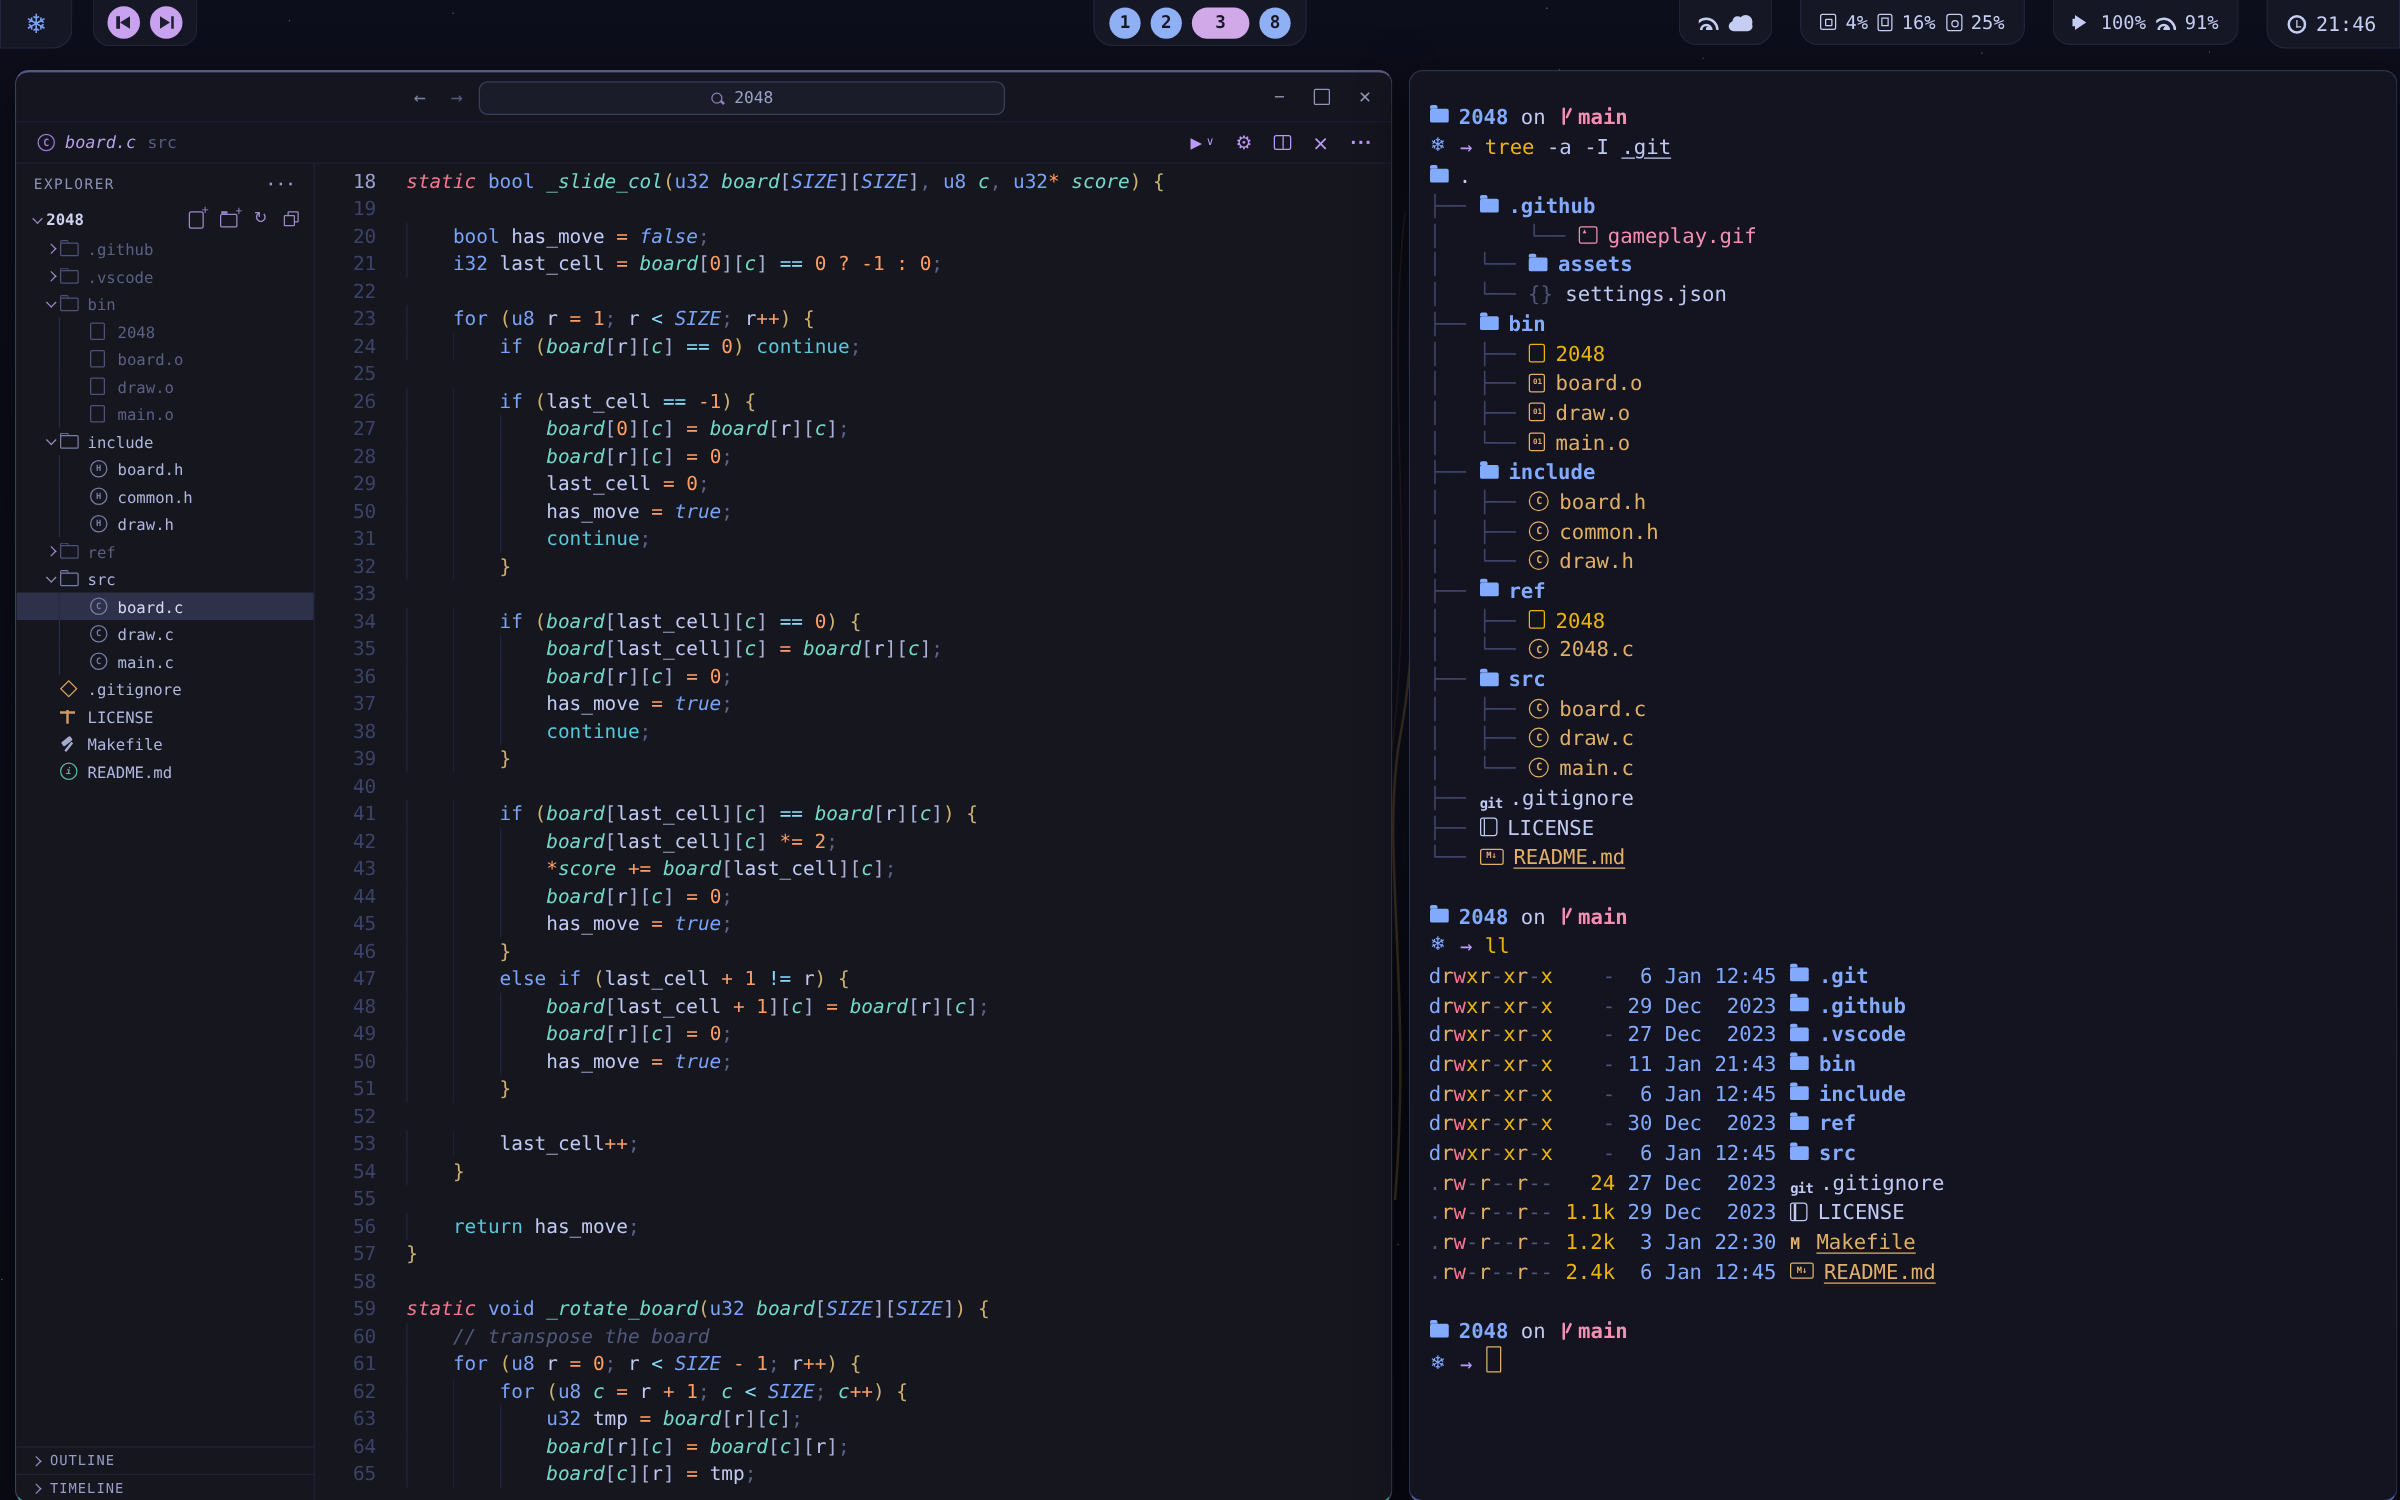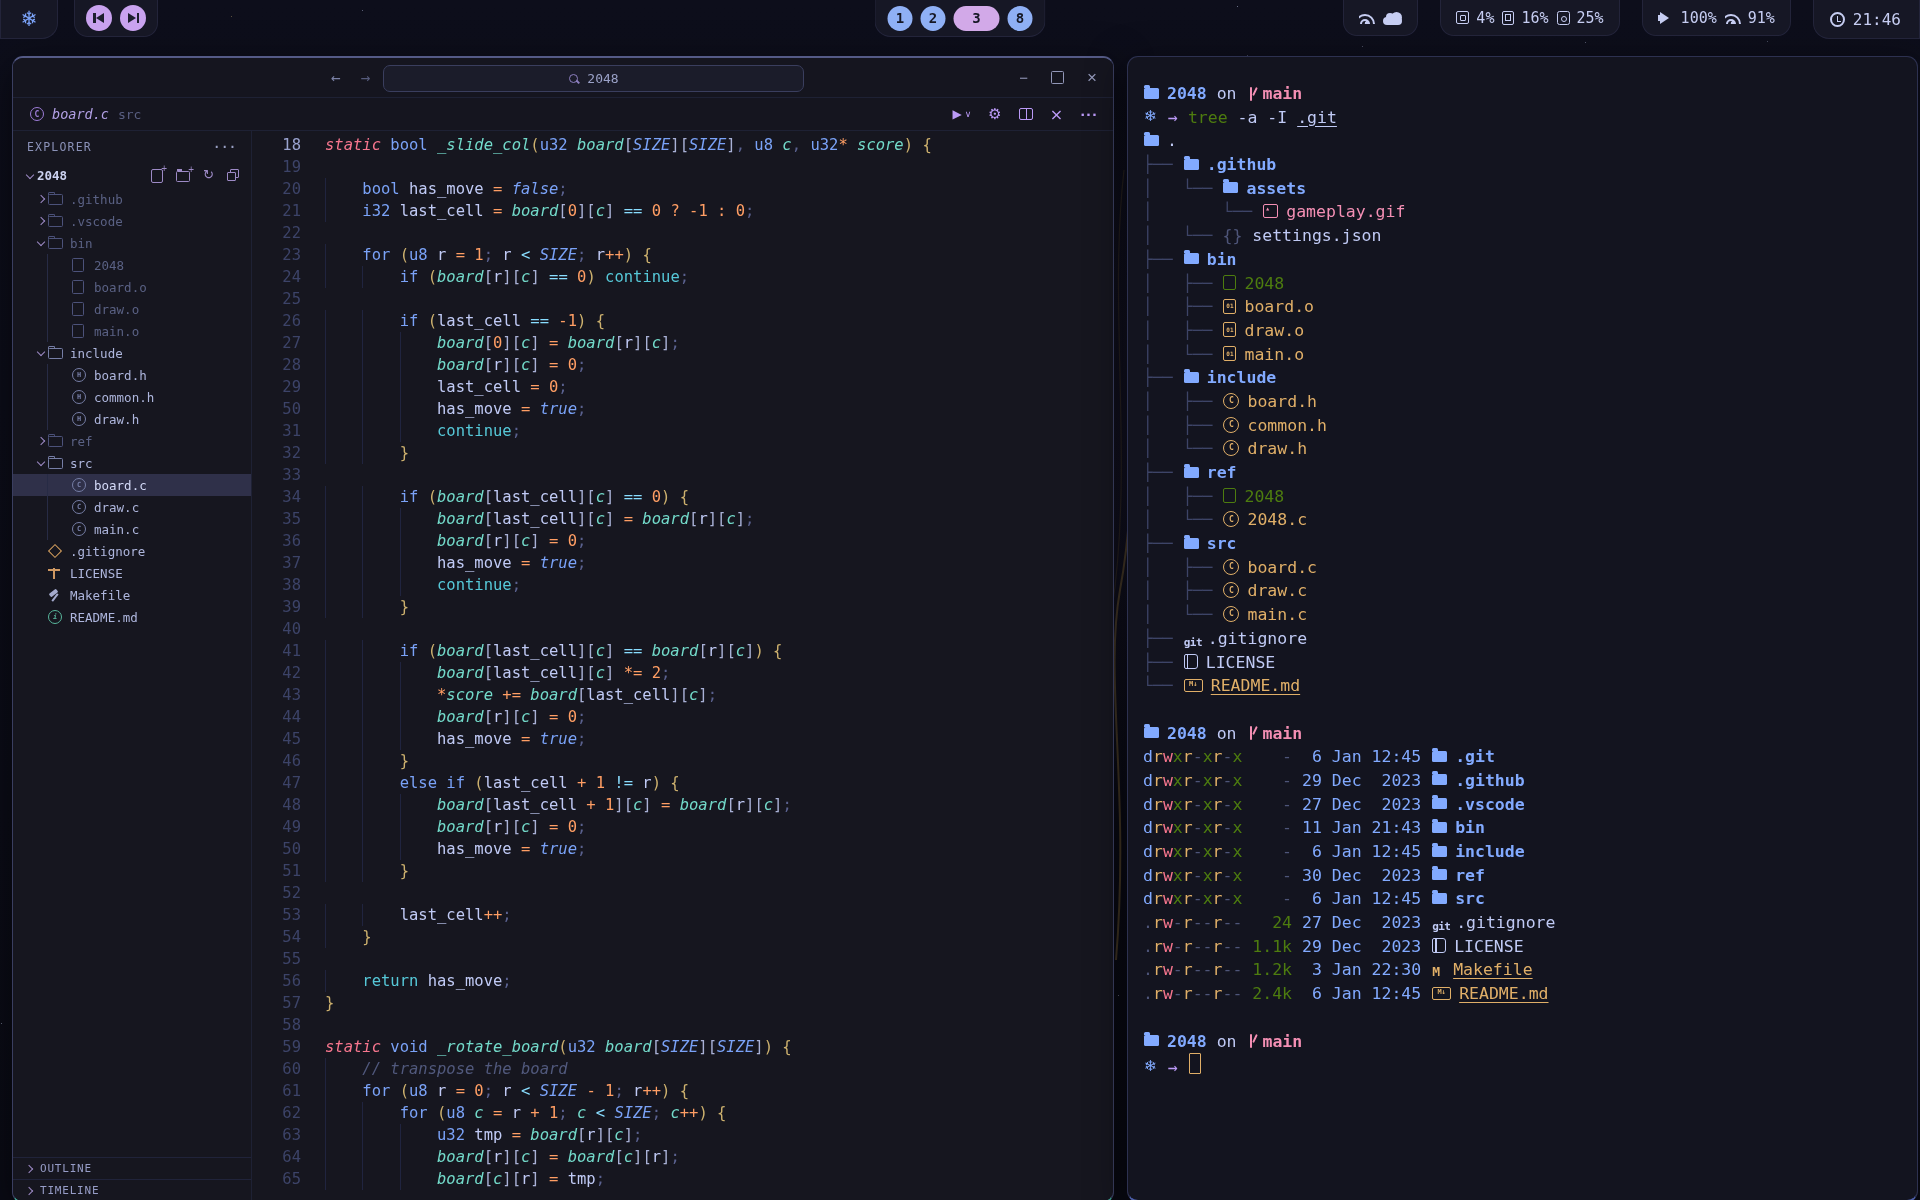--- a/index.html
+++ b/index.html
@@ -165,7 +165,7 @@
   
   #termbody{padding:25px 10px 0 15px;font-family:"DejaVu Sans Mono",monospace;font-size:16.5px;line-height:23.7px;cursor:text;height:100%;box-sizing:border-box}
   .tline{white-space:pre;height:23.7px}
-  .tB{color:#82aaff}.tG{color:#4d7c0f}.tY{color:#e0af68}.tP{color:#f48fb4}.tR{color:#f7768e}
+  .tB{color:#82aaff}.tG{color:#eab308}.tY{color:#e0af68}.tP{color:#f48fb4}.tR{color:#f7768e}
   .tM{color:#bb9af7}.tF{color:#c0caf5}.tD{color:#4e5579}.tE{color:#3d4467}
   .tb{font-weight:bold}
   .tu{text-decoration:underline;text-underline-offset:3px}

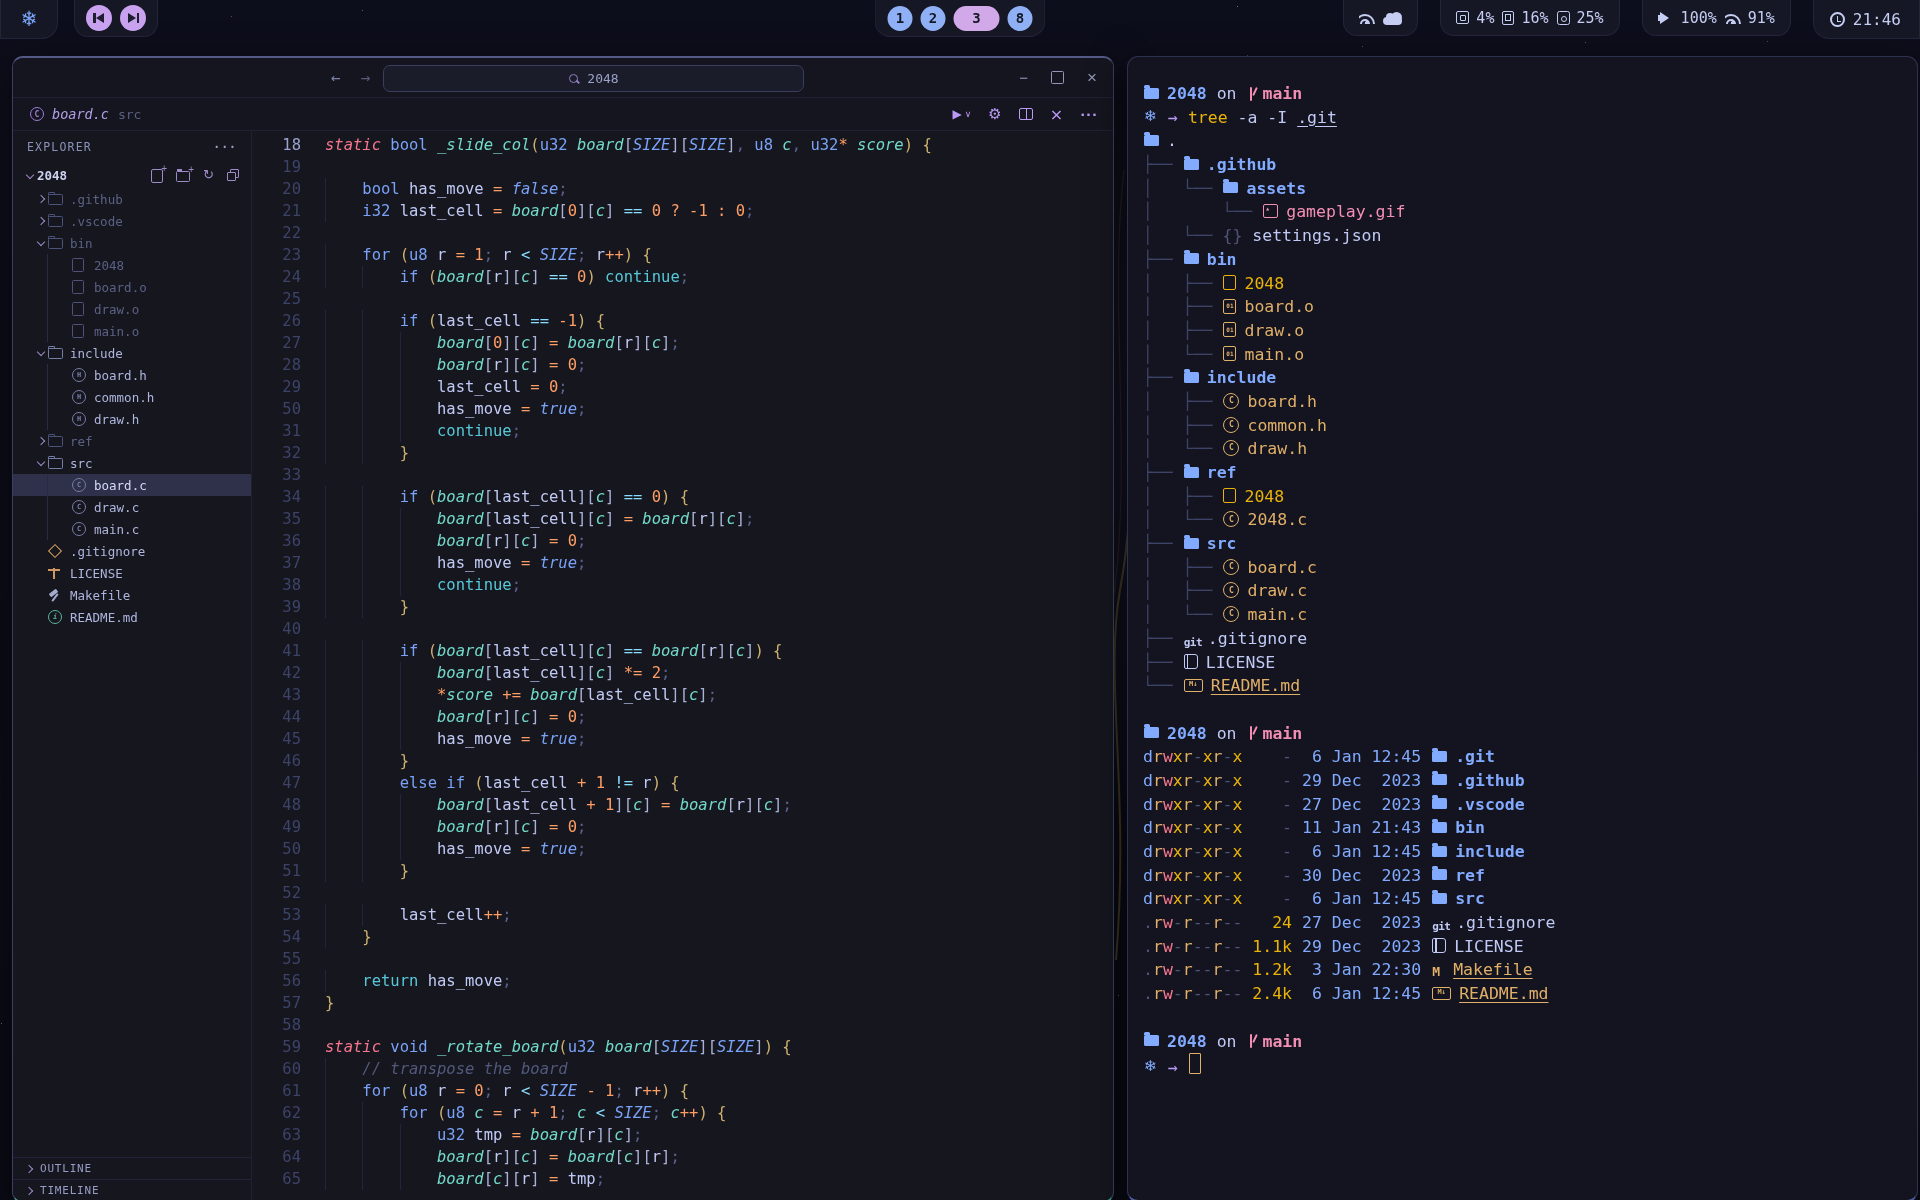--- a/index.html
+++ b/index.html
@@ -721,8 +721,8 @@
         <div class="tline"><span class="ti ic-sn tB"></span><span class="tM">→ </span><span class="tG">tree </span><span class="tF">-a -I </span><span class="tF tu">.git</span></div>
         <div class="tline"><span class="ti ic-fo tB"></span><span class="tF">.</span></div>
         <div class="tline"><span class="tE">├── </span><span class="ti ic-fo tB"></span><span class="tB tb">.github</span></div>
+        <div class="tline"><span class="tE">│       └── </span><span class="ti ic-im tP"></span><span class="tP">gameplay.gif</span></div>
         <div class="tline"><span class="tE">│   └── </span><span class="ti ic-fo tB"></span><span class="tB tb">assets</span></div>
-        <div class="tline"><span class="tE">│       └── </span><span class="ti ic-im tP"></span><span class="tP">gameplay.gif</span></div>
         <div class="tline"><span class="tE">│   └── </span><span class="tD">{} </span><span class="tF">settings.json</span></div>
         <div class="tline"><span class="tE">├── </span><span class="ti ic-fo tB"></span><span class="tB tb">bin</span></div>
         <div class="tline"><span class="tE">│   ├── </span><span class="ti ic-fi tG"></span><span class="tG">2048</span></div>

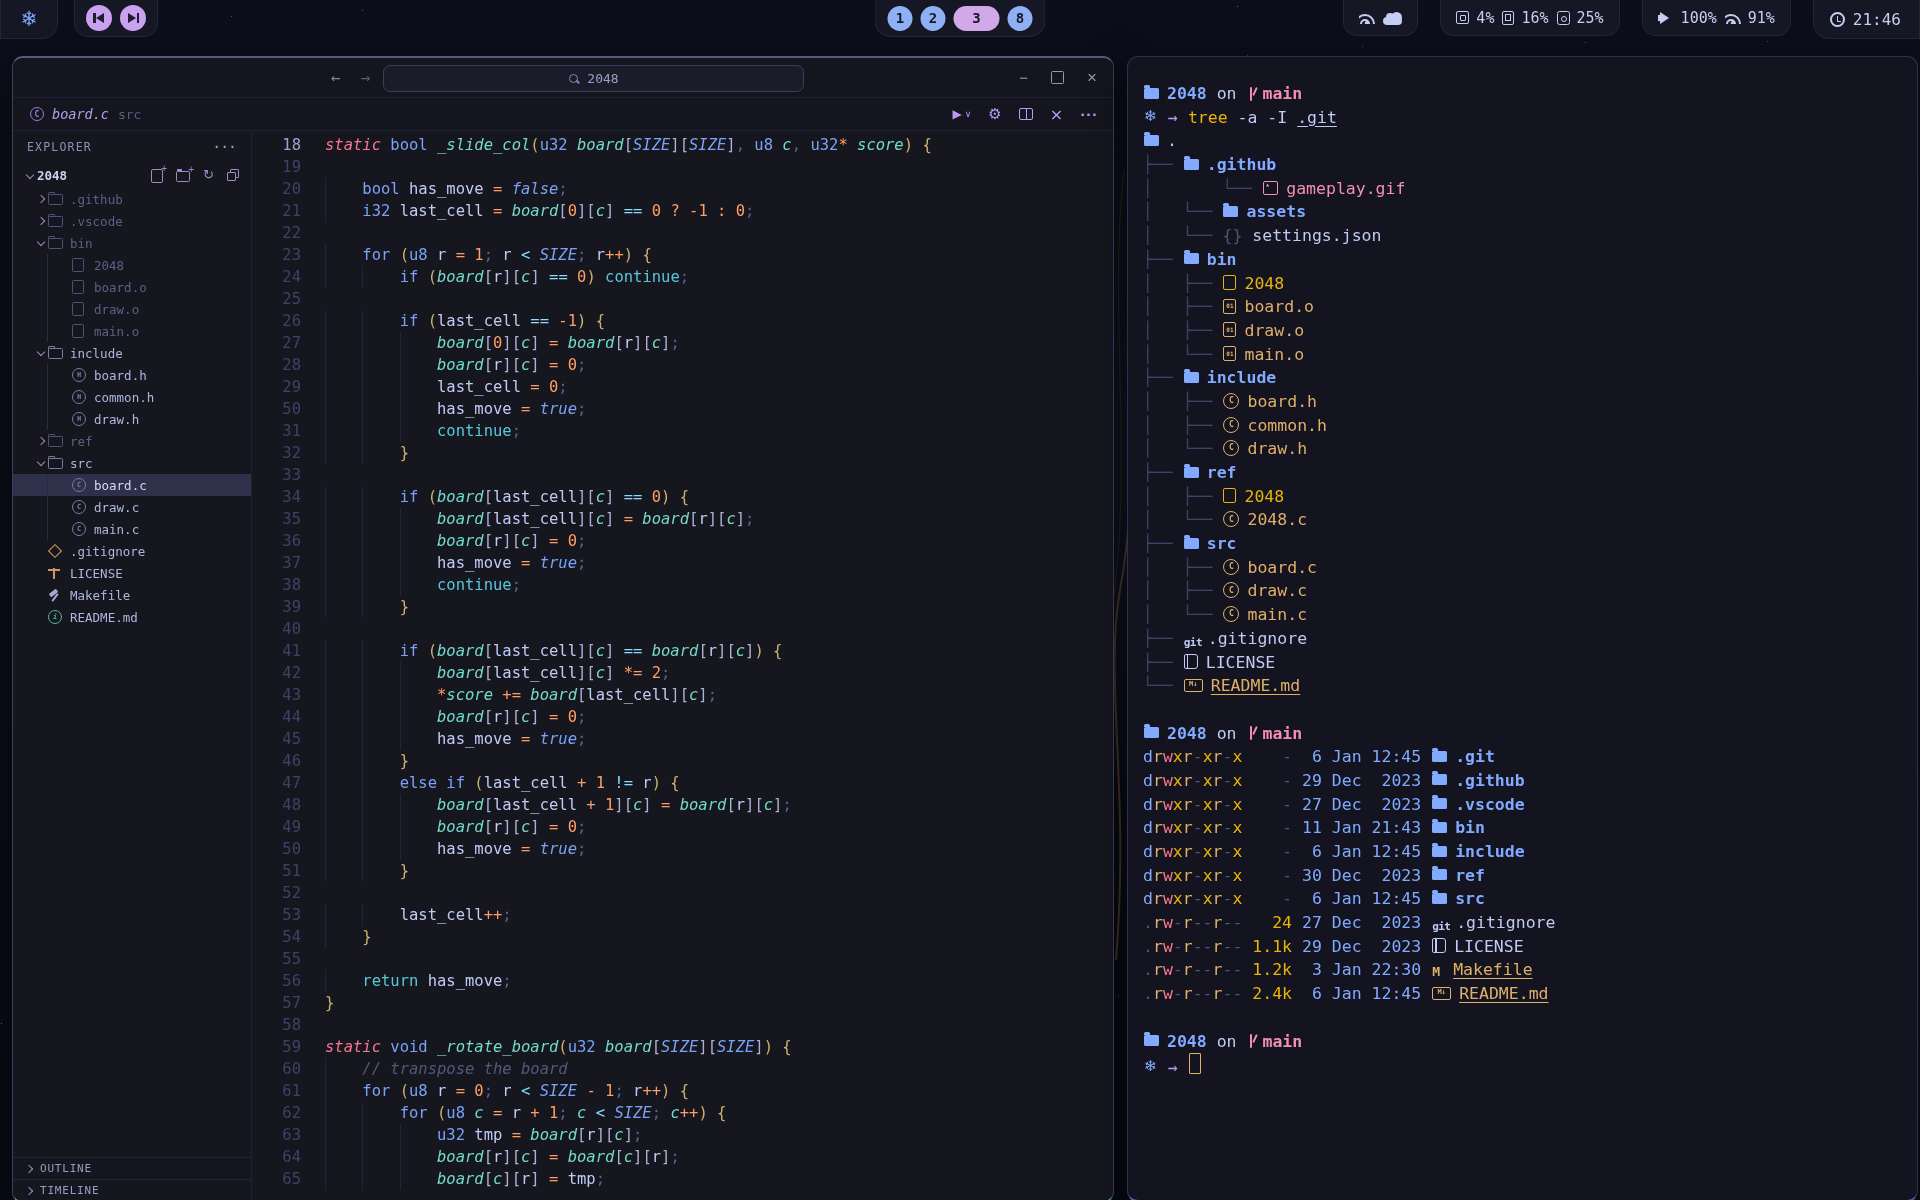--- a/index.html
+++ b/index.html
@@ -745,6 +745,7 @@
         <div class="tline"><span class="tE">└── </span><span class="ti ic-md tY"></span><span class="tY tu">README.md</span></div>
         <div class="tline"></div>
         <div class="tline"><span class="ti ic-fo tB"></span><span class="tB tb">2048 </span><span class="tF">on </span><span class="ti ic-br tP"></span><span class="tP tb">main</span></div>
+        <div class="tline"><span class="ti ic-sn tB"></span><span class="tM">→ </span><span class="tG">ll</span></div>
         <div class="tline"><span class="tB">d</span><span class="tY">r</span><span class="tR">w</span><span class="tG">x</span><span class="tY">r</span><span class="tD">-</span><span class="tG">x</span><span class="tY">r</span><span class="tD">-</span><span class="tG">x</span><span class="tD">    -</span><span class="tB">  6 Jan 12:45 </span><span class="ti ic-fo tB"></span><span class="tB tb">.git</span></div>
         <div class="tline"><span class="tB">d</span><span class="tY">r</span><span class="tR">w</span><span class="tG">x</span><span class="tY">r</span><span class="tD">-</span><span class="tG">x</span><span class="tY">r</span><span class="tD">-</span><span class="tG">x</span><span class="tD">    -</span><span class="tB"> 29 Dec  2023 </span><span class="ti ic-fo tB"></span><span class="tB tb">.github</span></div>
         <div class="tline"><span class="tB">d</span><span class="tY">r</span><span class="tR">w</span><span class="tG">x</span><span class="tY">r</span><span class="tD">-</span><span class="tG">x</span><span class="tY">r</span><span class="tD">-</span><span class="tG">x</span><span class="tD">    -</span><span class="tB"> 27 Dec  2023 </span><span class="ti ic-fo tB"></span><span class="tB tb">.vscode</span></div>

